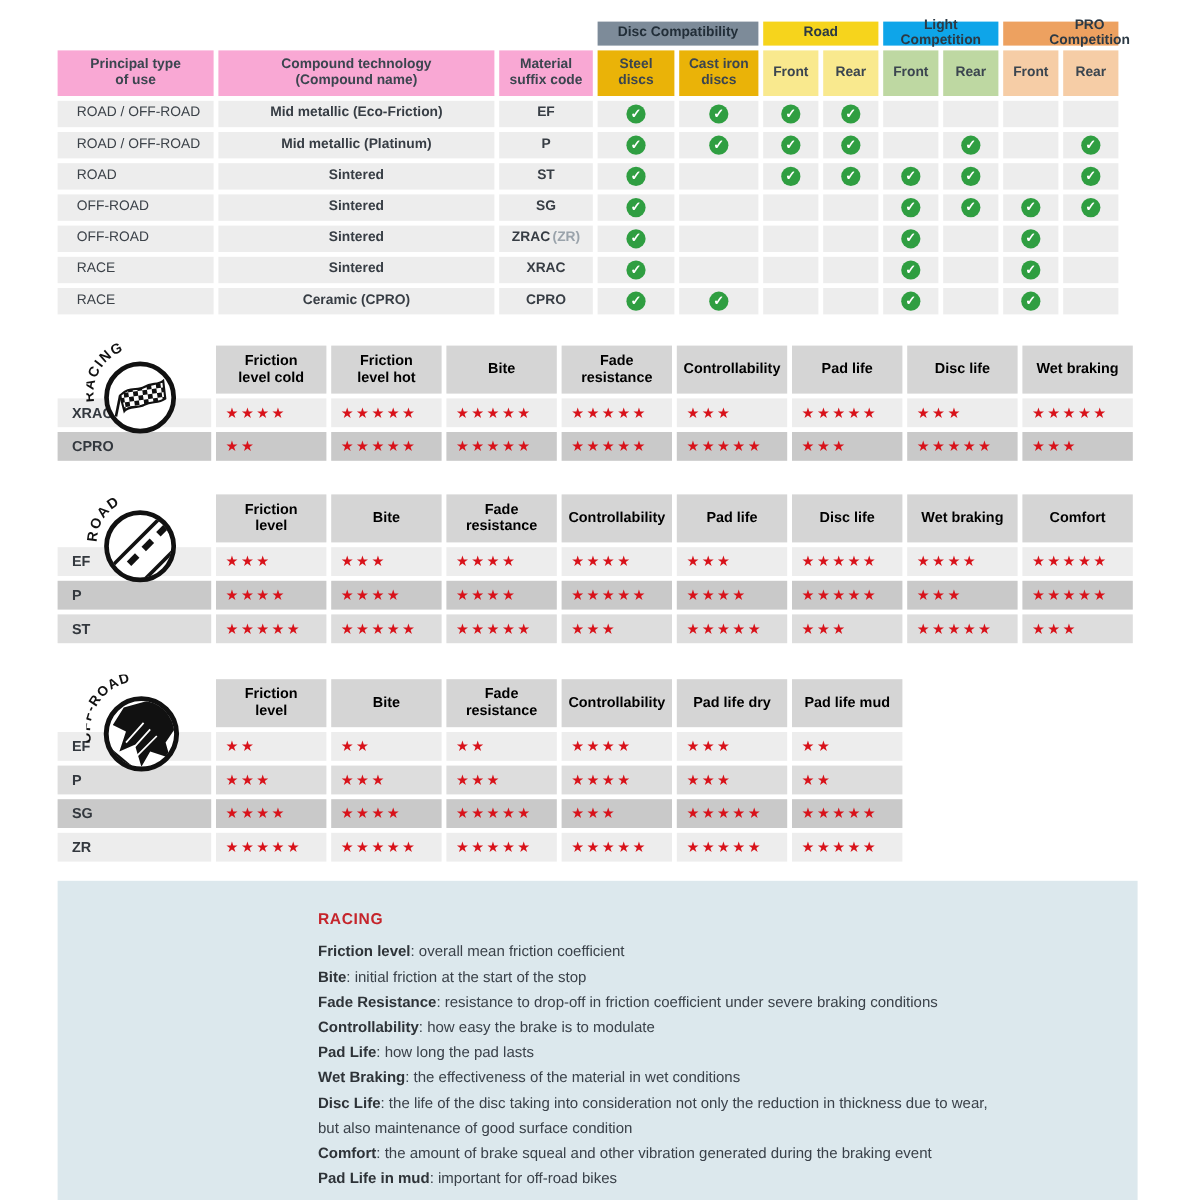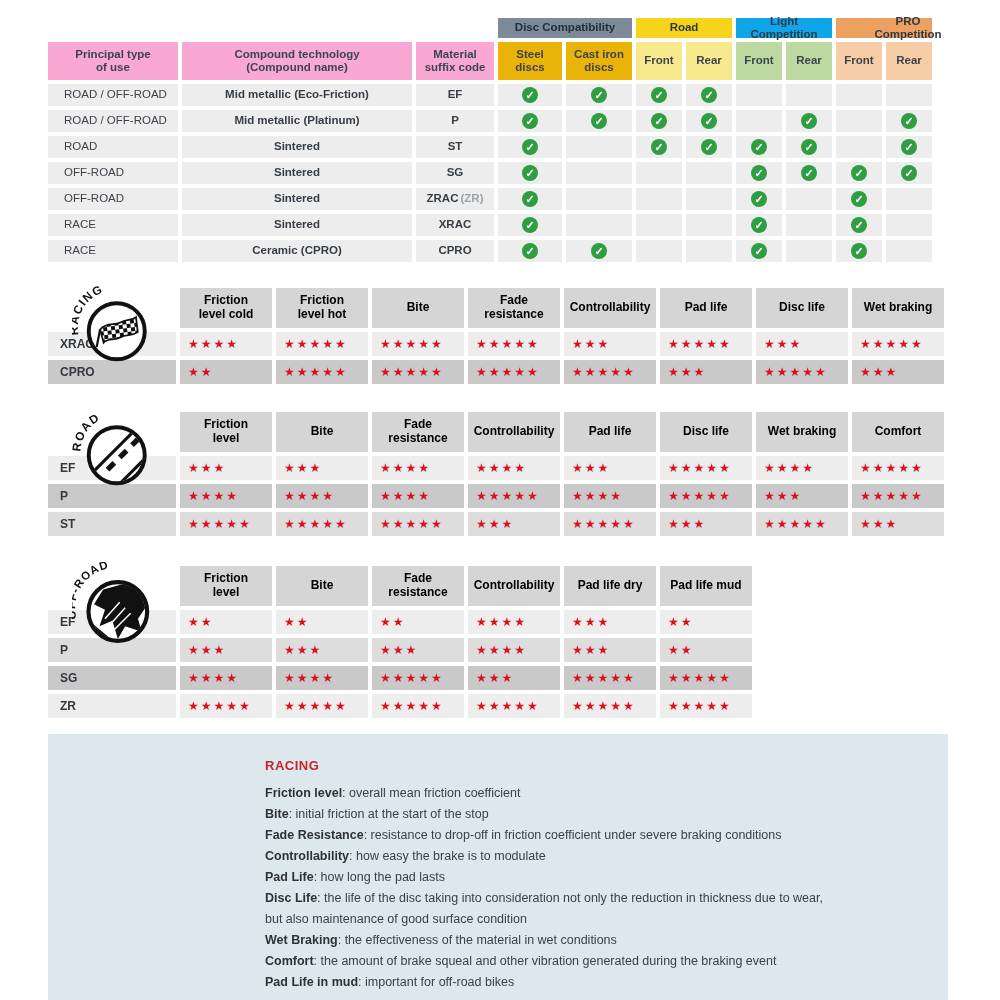--- a/index.html
+++ b/index.html
@@ -349,9 +349,9 @@
         <div class="legend-line"><span class="term">Fade Resistance</span><span>: resistance to drop-off in friction coefficient under severe braking conditions</span></div>
         <div class="legend-line"><span class="term">Controllability</span><span>: how easy the brake is to modulate</span></div>
         <div class="legend-line"><span class="term">Pad Life</span><span>: how long the pad lasts</span></div>
+        <div class="legend-line"><span class="term">Wet Braking</span><span>: the effectiveness of the material in wet conditions</span></div>
         <div class="legend-line"><span class="term">Disc Life</span><span>: the life of the disc taking into consideration not only the reduction in thickness due to wear,
 but also maintenance of good surface condition</span></div>
-        <div class="legend-line"><span class="term">Wet Braking</span><span>: the effectiveness of the material in wet conditions</span></div>
         <div class="legend-line"><span class="term">Comfort</span><span>: the amount of brake squeal and other vibration generated during the braking event</span></div>
         <div class="legend-line"><span class="term">Pad Life in mud</span><span>: important for off-road bikes</span></div>
       </div>

